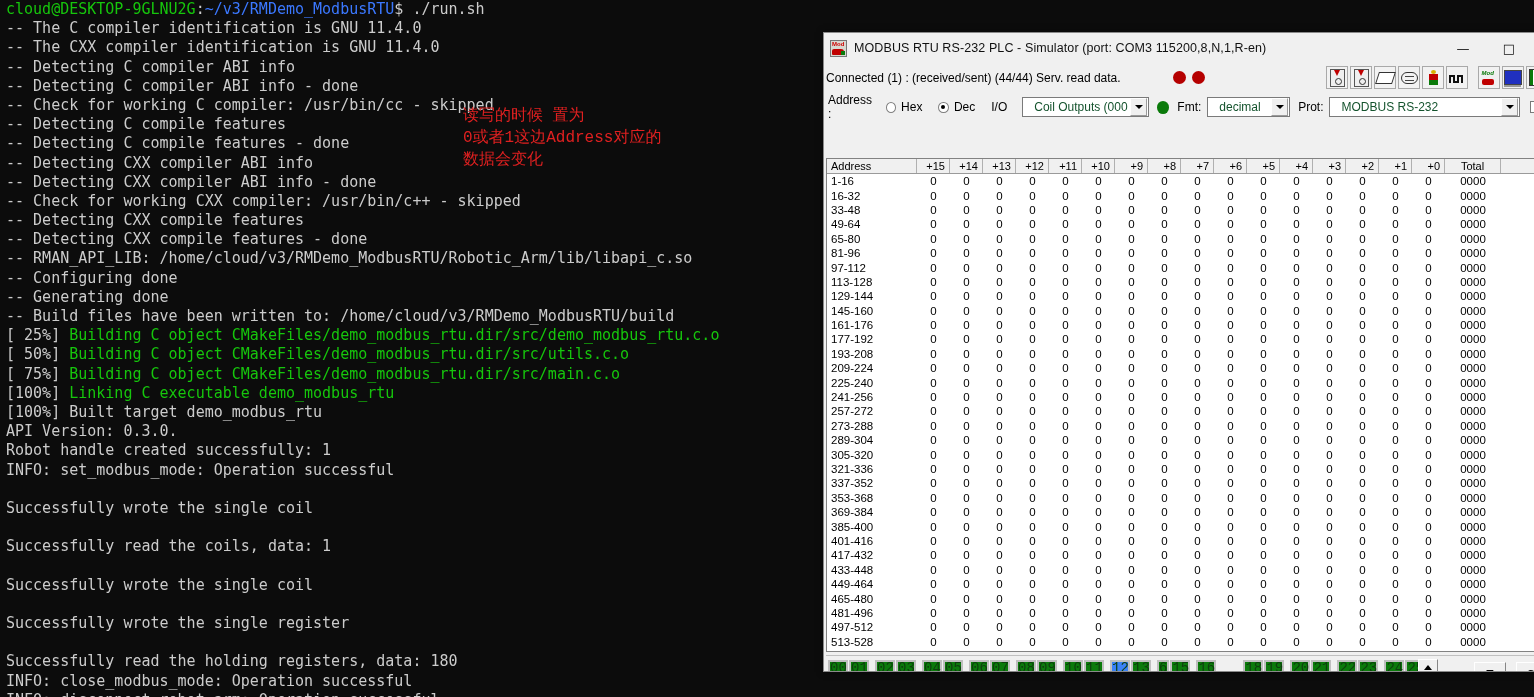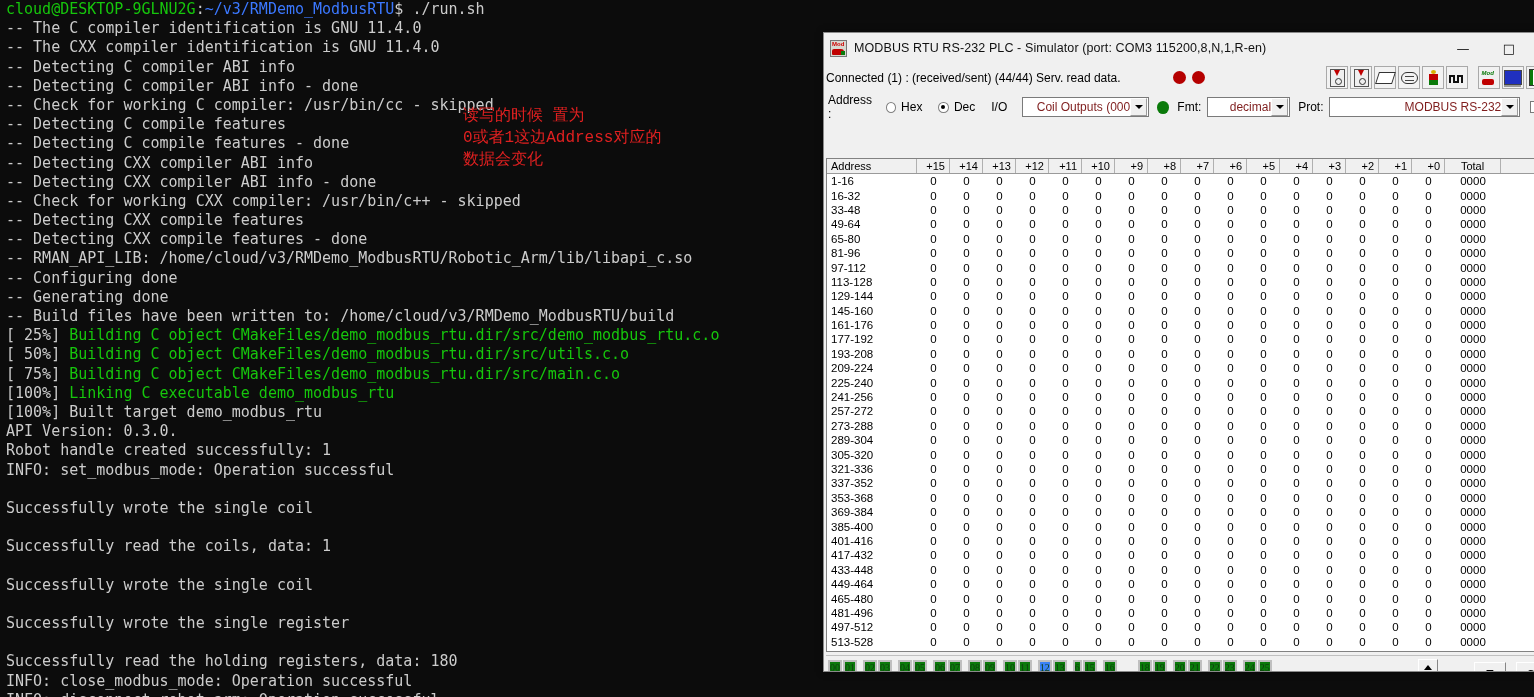--- a/index.html
+++ b/index.html
@@ -134,7 +134,7 @@
     box-sizing:border-box;position:relative;
   }
   .combo .val{
-    flex:1;font-size:12px;color:#7f1d1d;padding-left:3px;white-space:nowrap;overflow:hidden;text-align:right;
+    flex:1;font-size:12px;color:#14532d;padding-left:11px;white-space:nowrap;overflow:hidden;
   }
   .combo .arrow{
     width:17px;height:18px;background:#f0f0f0;border:1px solid #9a9a9a;border-top-color:#fff;border-left-color:#fff;

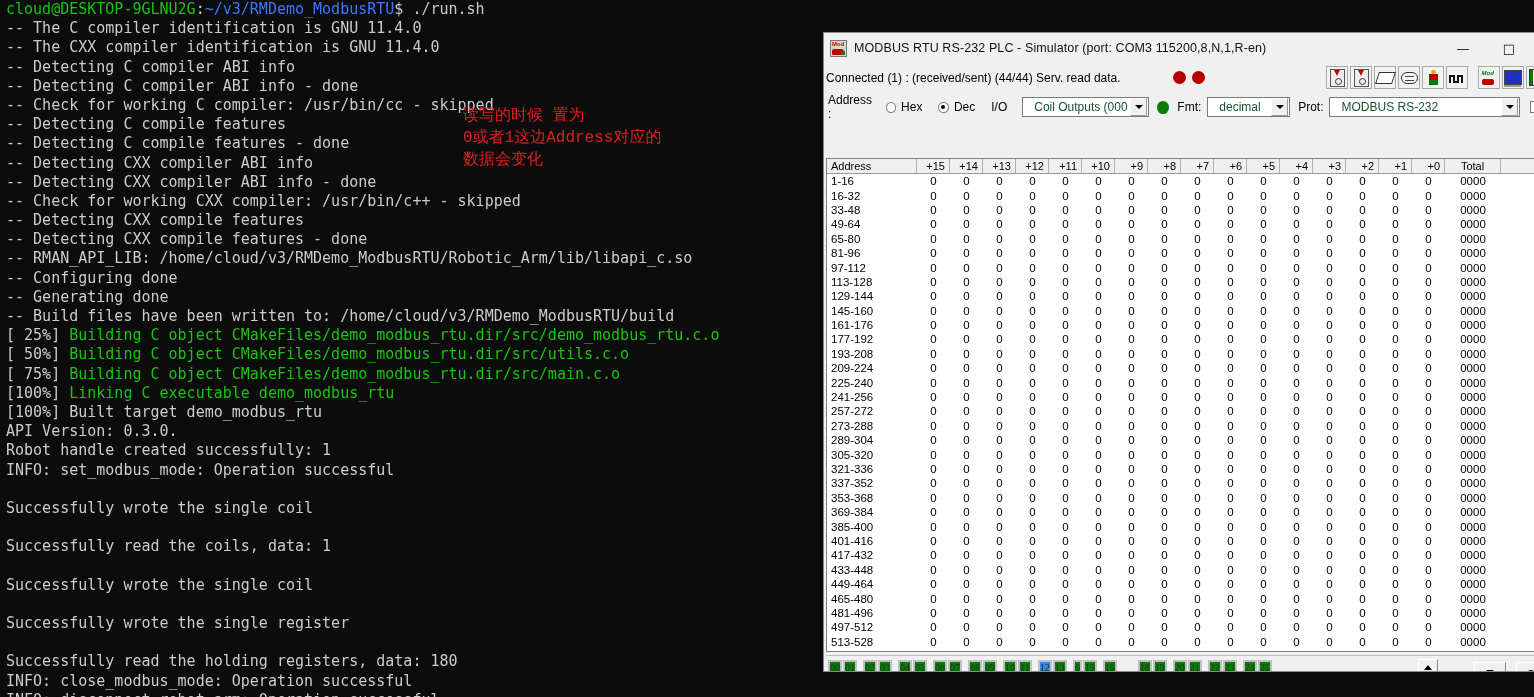--- a/index.html
+++ b/index.html
@@ -187,8 +187,8 @@
   .cell{
     width:20px;height:16px;background:#0b7a0b;border:2px solid #bfbfbf;
     box-sizing:border-box;margin-right:1px;
-    font-size:10px;color:#0d3f0d;line-height:12px;text-align:center;
-    font-family:Liberation Serif, serif;
+    font-size:14px;color:#0d3f0d;line-height:12px;text-align:center;
+    font-family:Liberation Mono, monospace;
   }
   .cell.sp{margin-right:6px;}
   #bspin{position:absolute;left:592px;top:3px;width:20px;}

